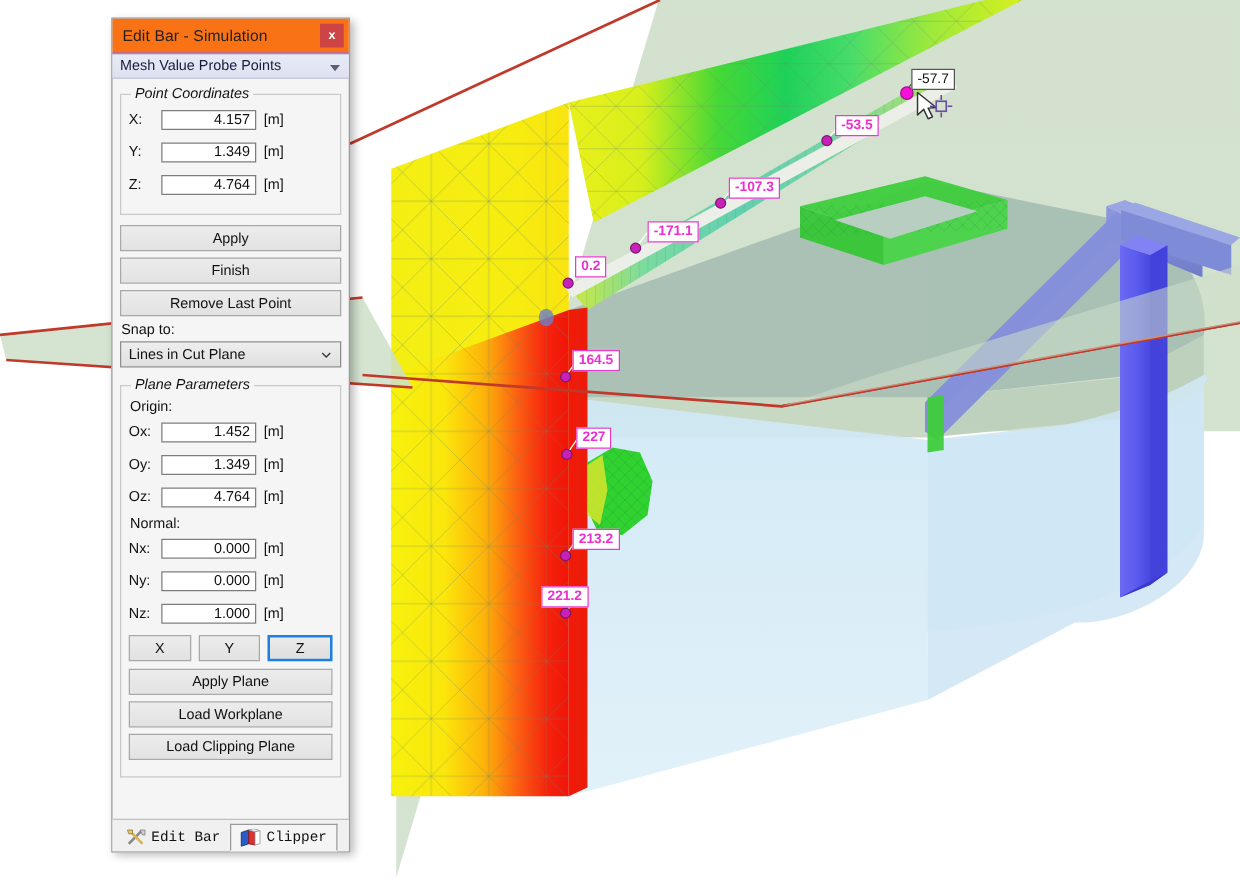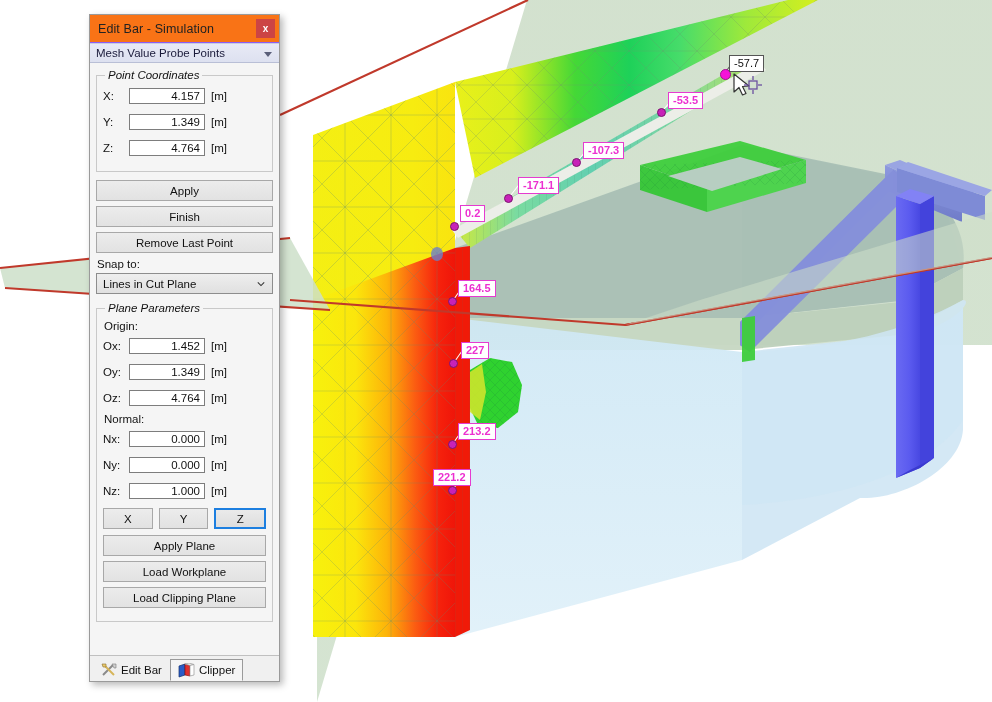--- a/index.html
+++ b/index.html
@@ -126,7 +126,7 @@
   .tab{
     height:22px;display:flex;align-items:center;gap:4px;
     padding:0 7px;font-size:11.5px;color:#111;cursor:pointer;
-    border:1px solid transparent;box-sizing:border-box;
+    border:1px solid transparent;box-sizing:border-box;font-family:Liberation Mono, monospace;
   }
   .tab.active{background:#f5f5f5;border:1px solid #9a9a9a;border-bottom-color:#f5f5f5;}
 </style>

